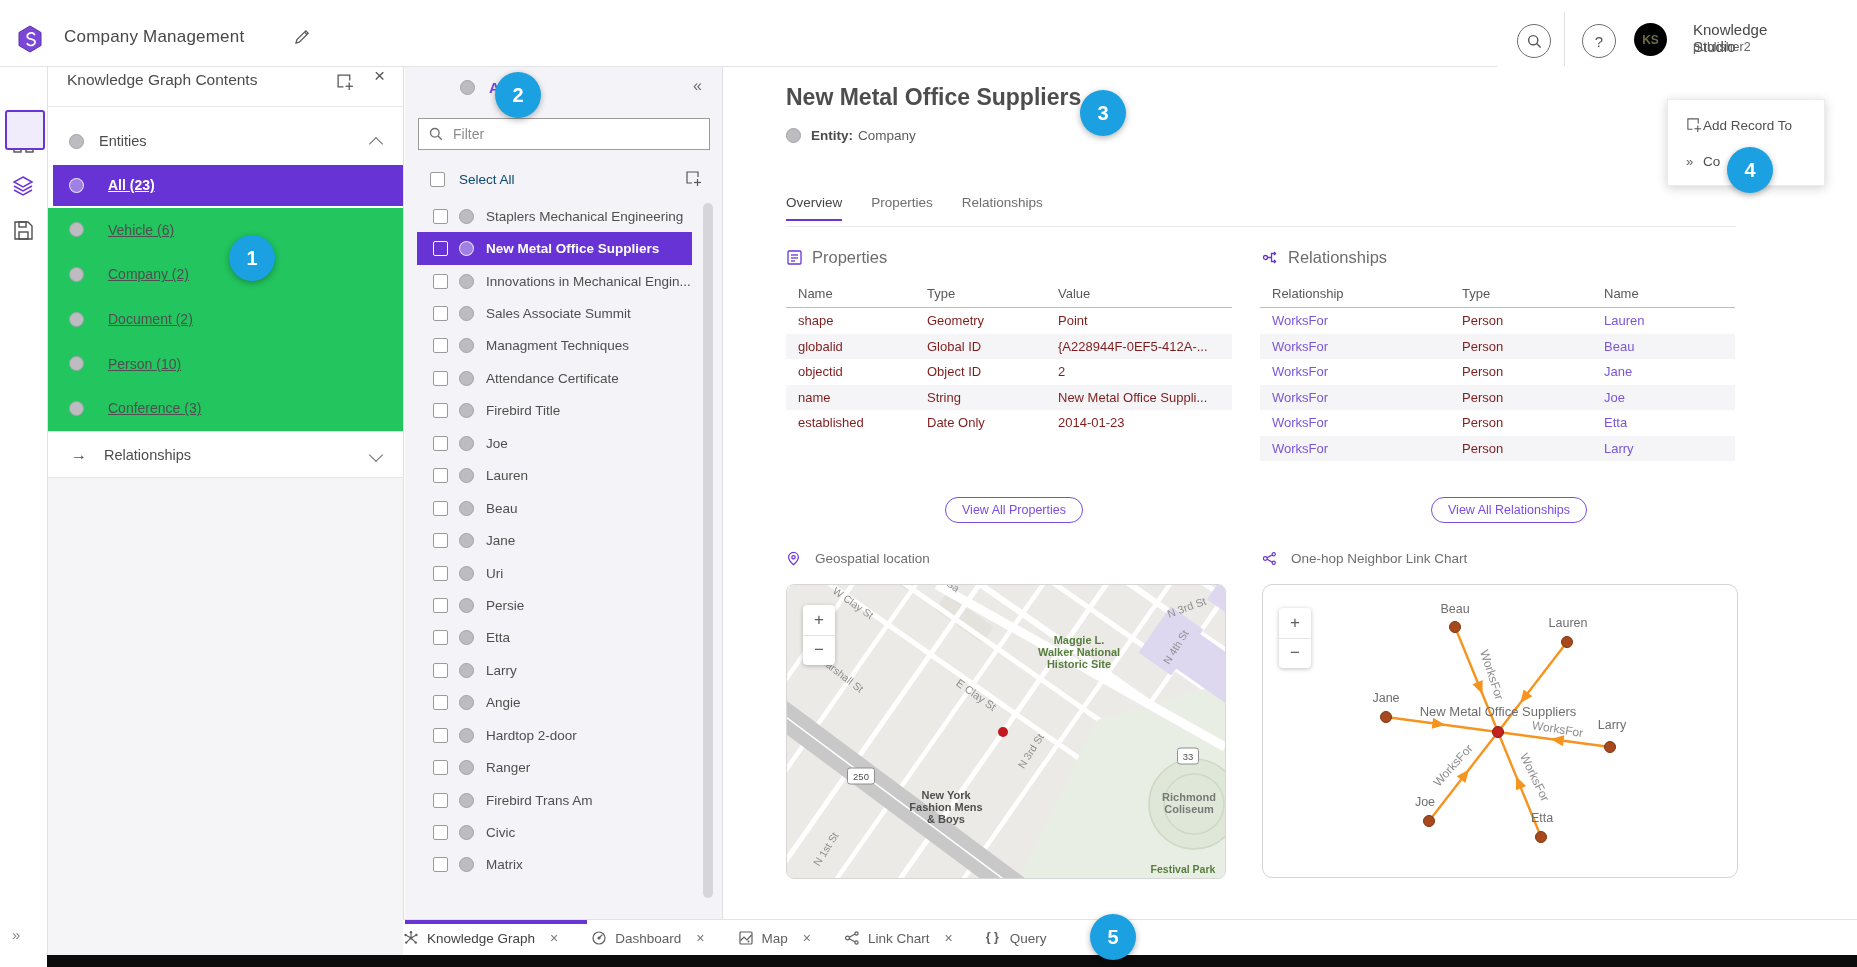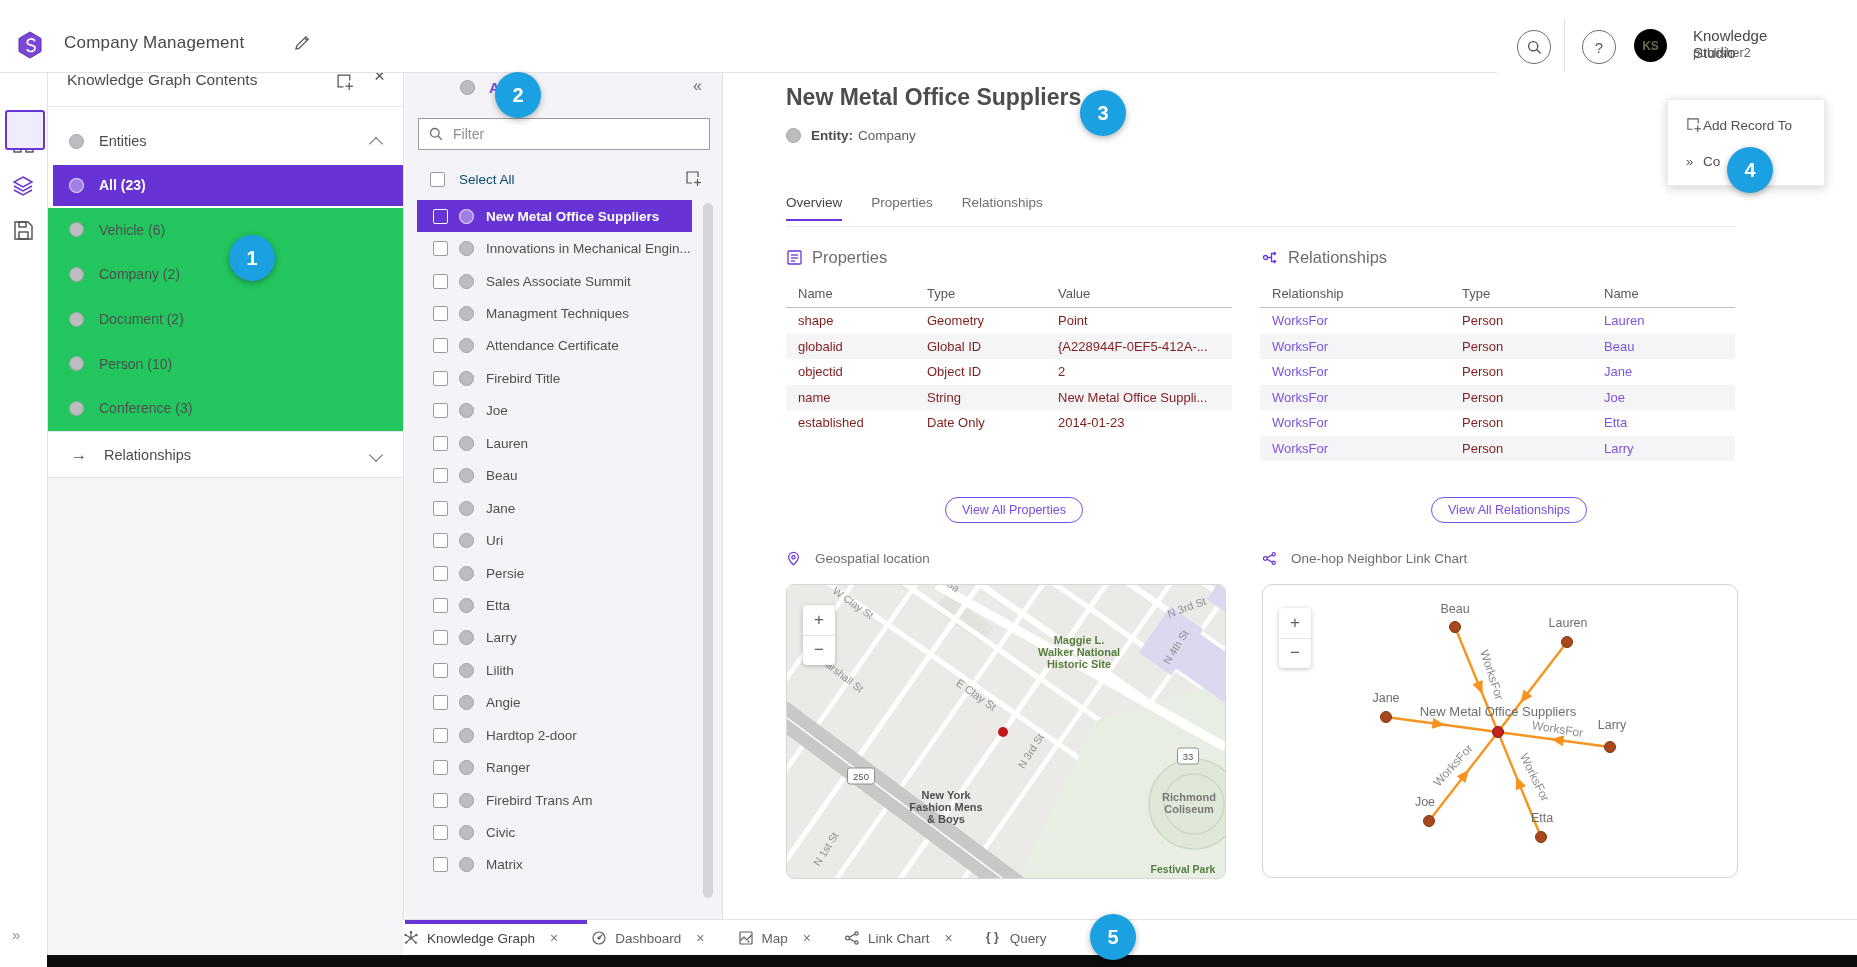--- a/index.html
+++ b/index.html
@@ -7,7 +7,7 @@
          font-family:"Liberation Sans",sans-serif;color:#4a4a4a;}
   .abs{position:absolute;}
   
-  .topbar{left:0;top:18px;width:1497px;height:54px;background:#fff;border-bottom:1px solid #e3e3e6;z-index:5;}
+  .topbar{left:0;top:12px;width:1497px;height:54px;background:#fff;border-bottom:1px solid #e3e3e6;z-index:5;}
   .logo{left:16px;top:13px;width:28px;height:28px;}
   .app-title{left:64px;top:15px;font-size:17px;color:#484848;letter-spacing:.2px;}
   .edit-pencil{left:293px;top:16px;width:18px;height:18px;color:#5c5c5c;}

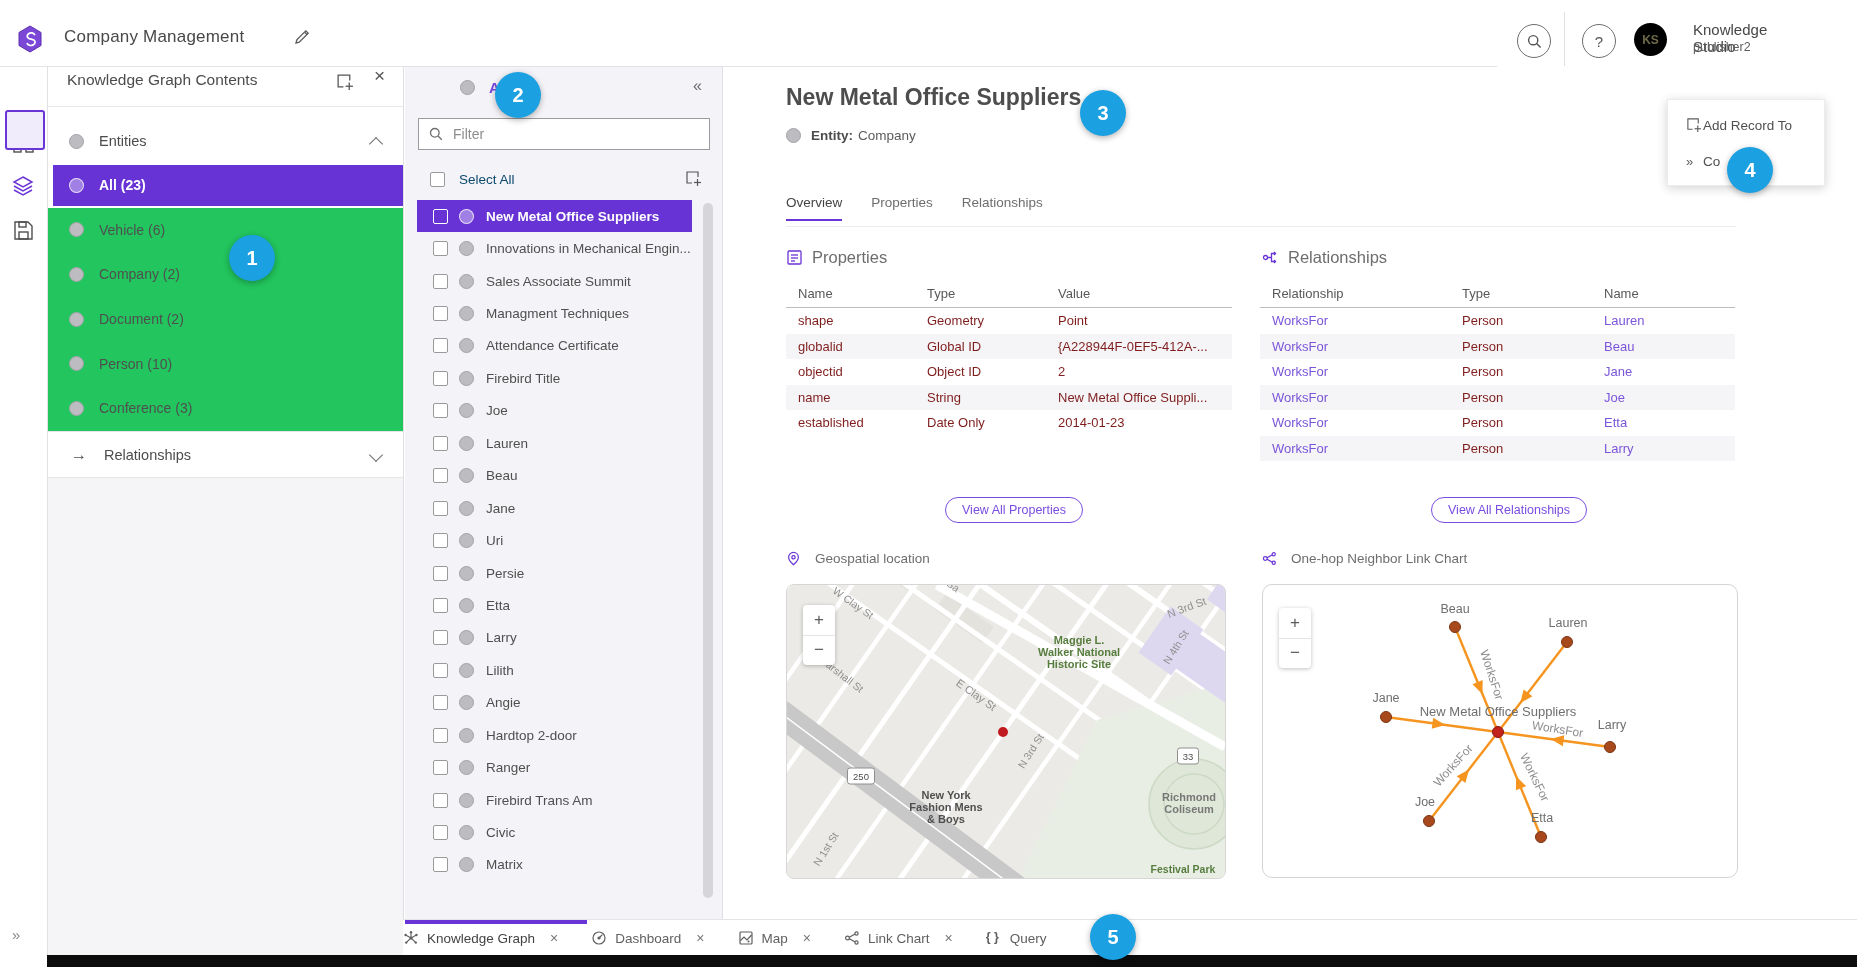--- a/index.html
+++ b/index.html
@@ -39,7 +39,7 @@
   #entity-list{left:0;top:109px;width:356px;}
   .ent-row{position:relative;height:44.6px;display:flex;align-items:center;background:#22c55e;}
   .ent-row .circ{margin-left:22px;}
-  .ent-row .lbl{margin-left:15px;font-size:14px;color:#4f4f4f;}
+  .ent-row .lbl{margin-left:24px;font-size:14px;color:#4f4f4f;text-decoration:underline;}
   .ent-row.sel{background:#6733d4;margin:2px 0 2px 6px;height:40.6px;}
   .ent-row.sel .lbl{color:#fff;font-weight:bold;}
   .ent-row.sel .circ{background:rgba(255,255,255,.38);border-color:rgba(255,255,255,.75);margin-left:16px;}

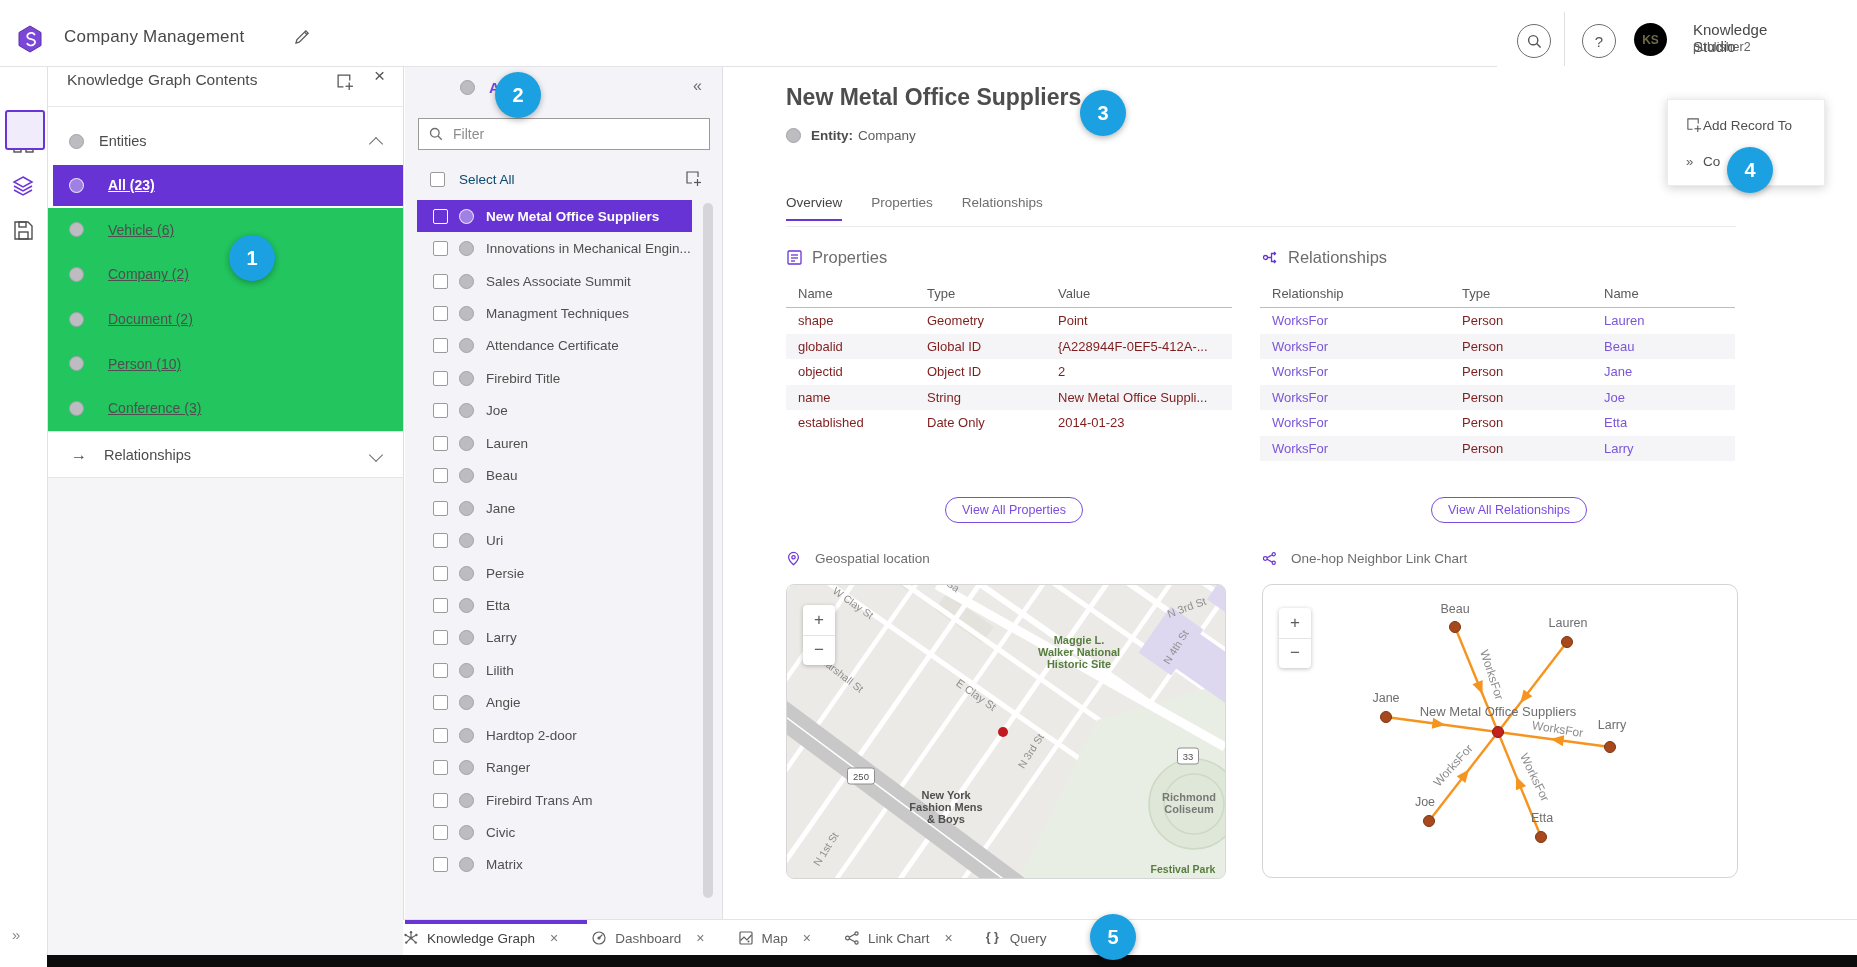--- a/index.html
+++ b/index.html
@@ -263,6 +263,11 @@
       </span>
     </div>
     <div class="abs" id="record-list">
+        <div class="rec-row">
+          <span class="cb"></span>
+          <span class="circ"></span>
+          <span class="lbl">Staplers Mechanical Engineering</span>
+        </div>
         <div class="rec-row sel">
           <span class="cb"></span>
           <span class="circ"></span>

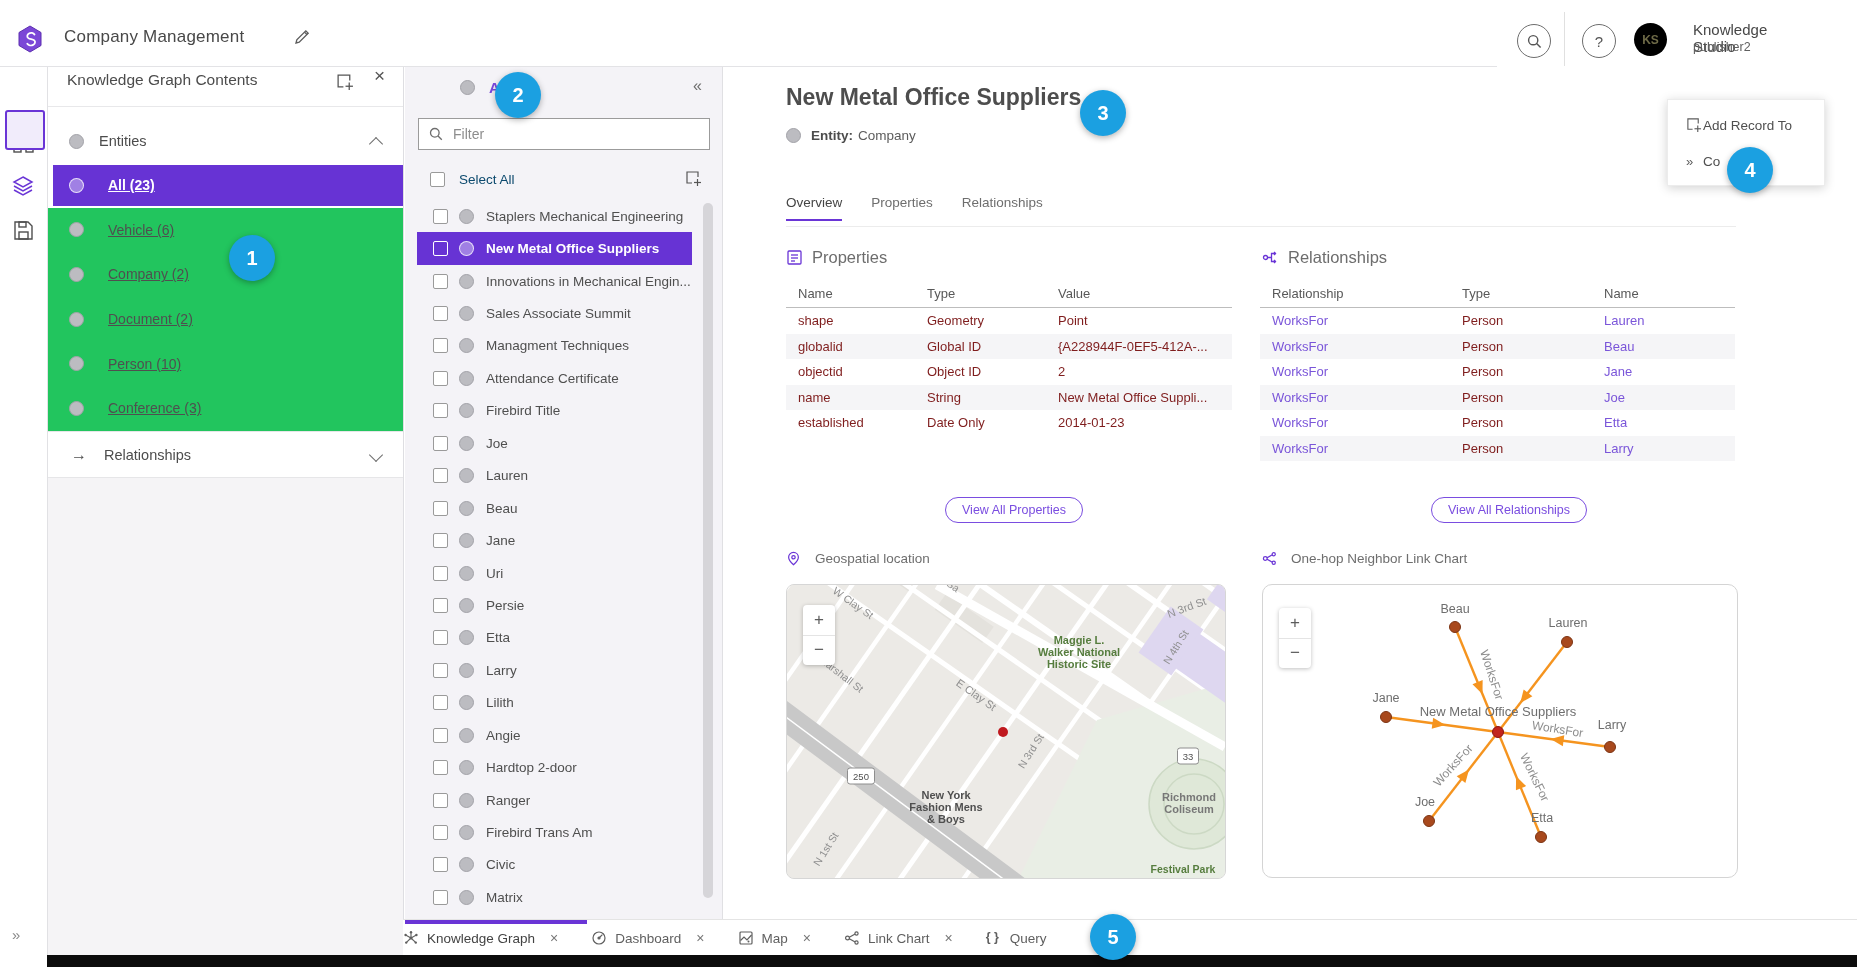--- a/index.html
+++ b/index.html
@@ -341,11 +341,6 @@
         <div class="rec-row">
           <span class="cb"></span>
           <span class="circ"></span>
-          <span class="lbl">Lilith</span>
-        </div>
-        <div class="rec-row">
-          <span class="cb"></span>
-          <span class="circ"></span>
           <span class="lbl">Angie</span>
         </div>
         <div class="rec-row">

